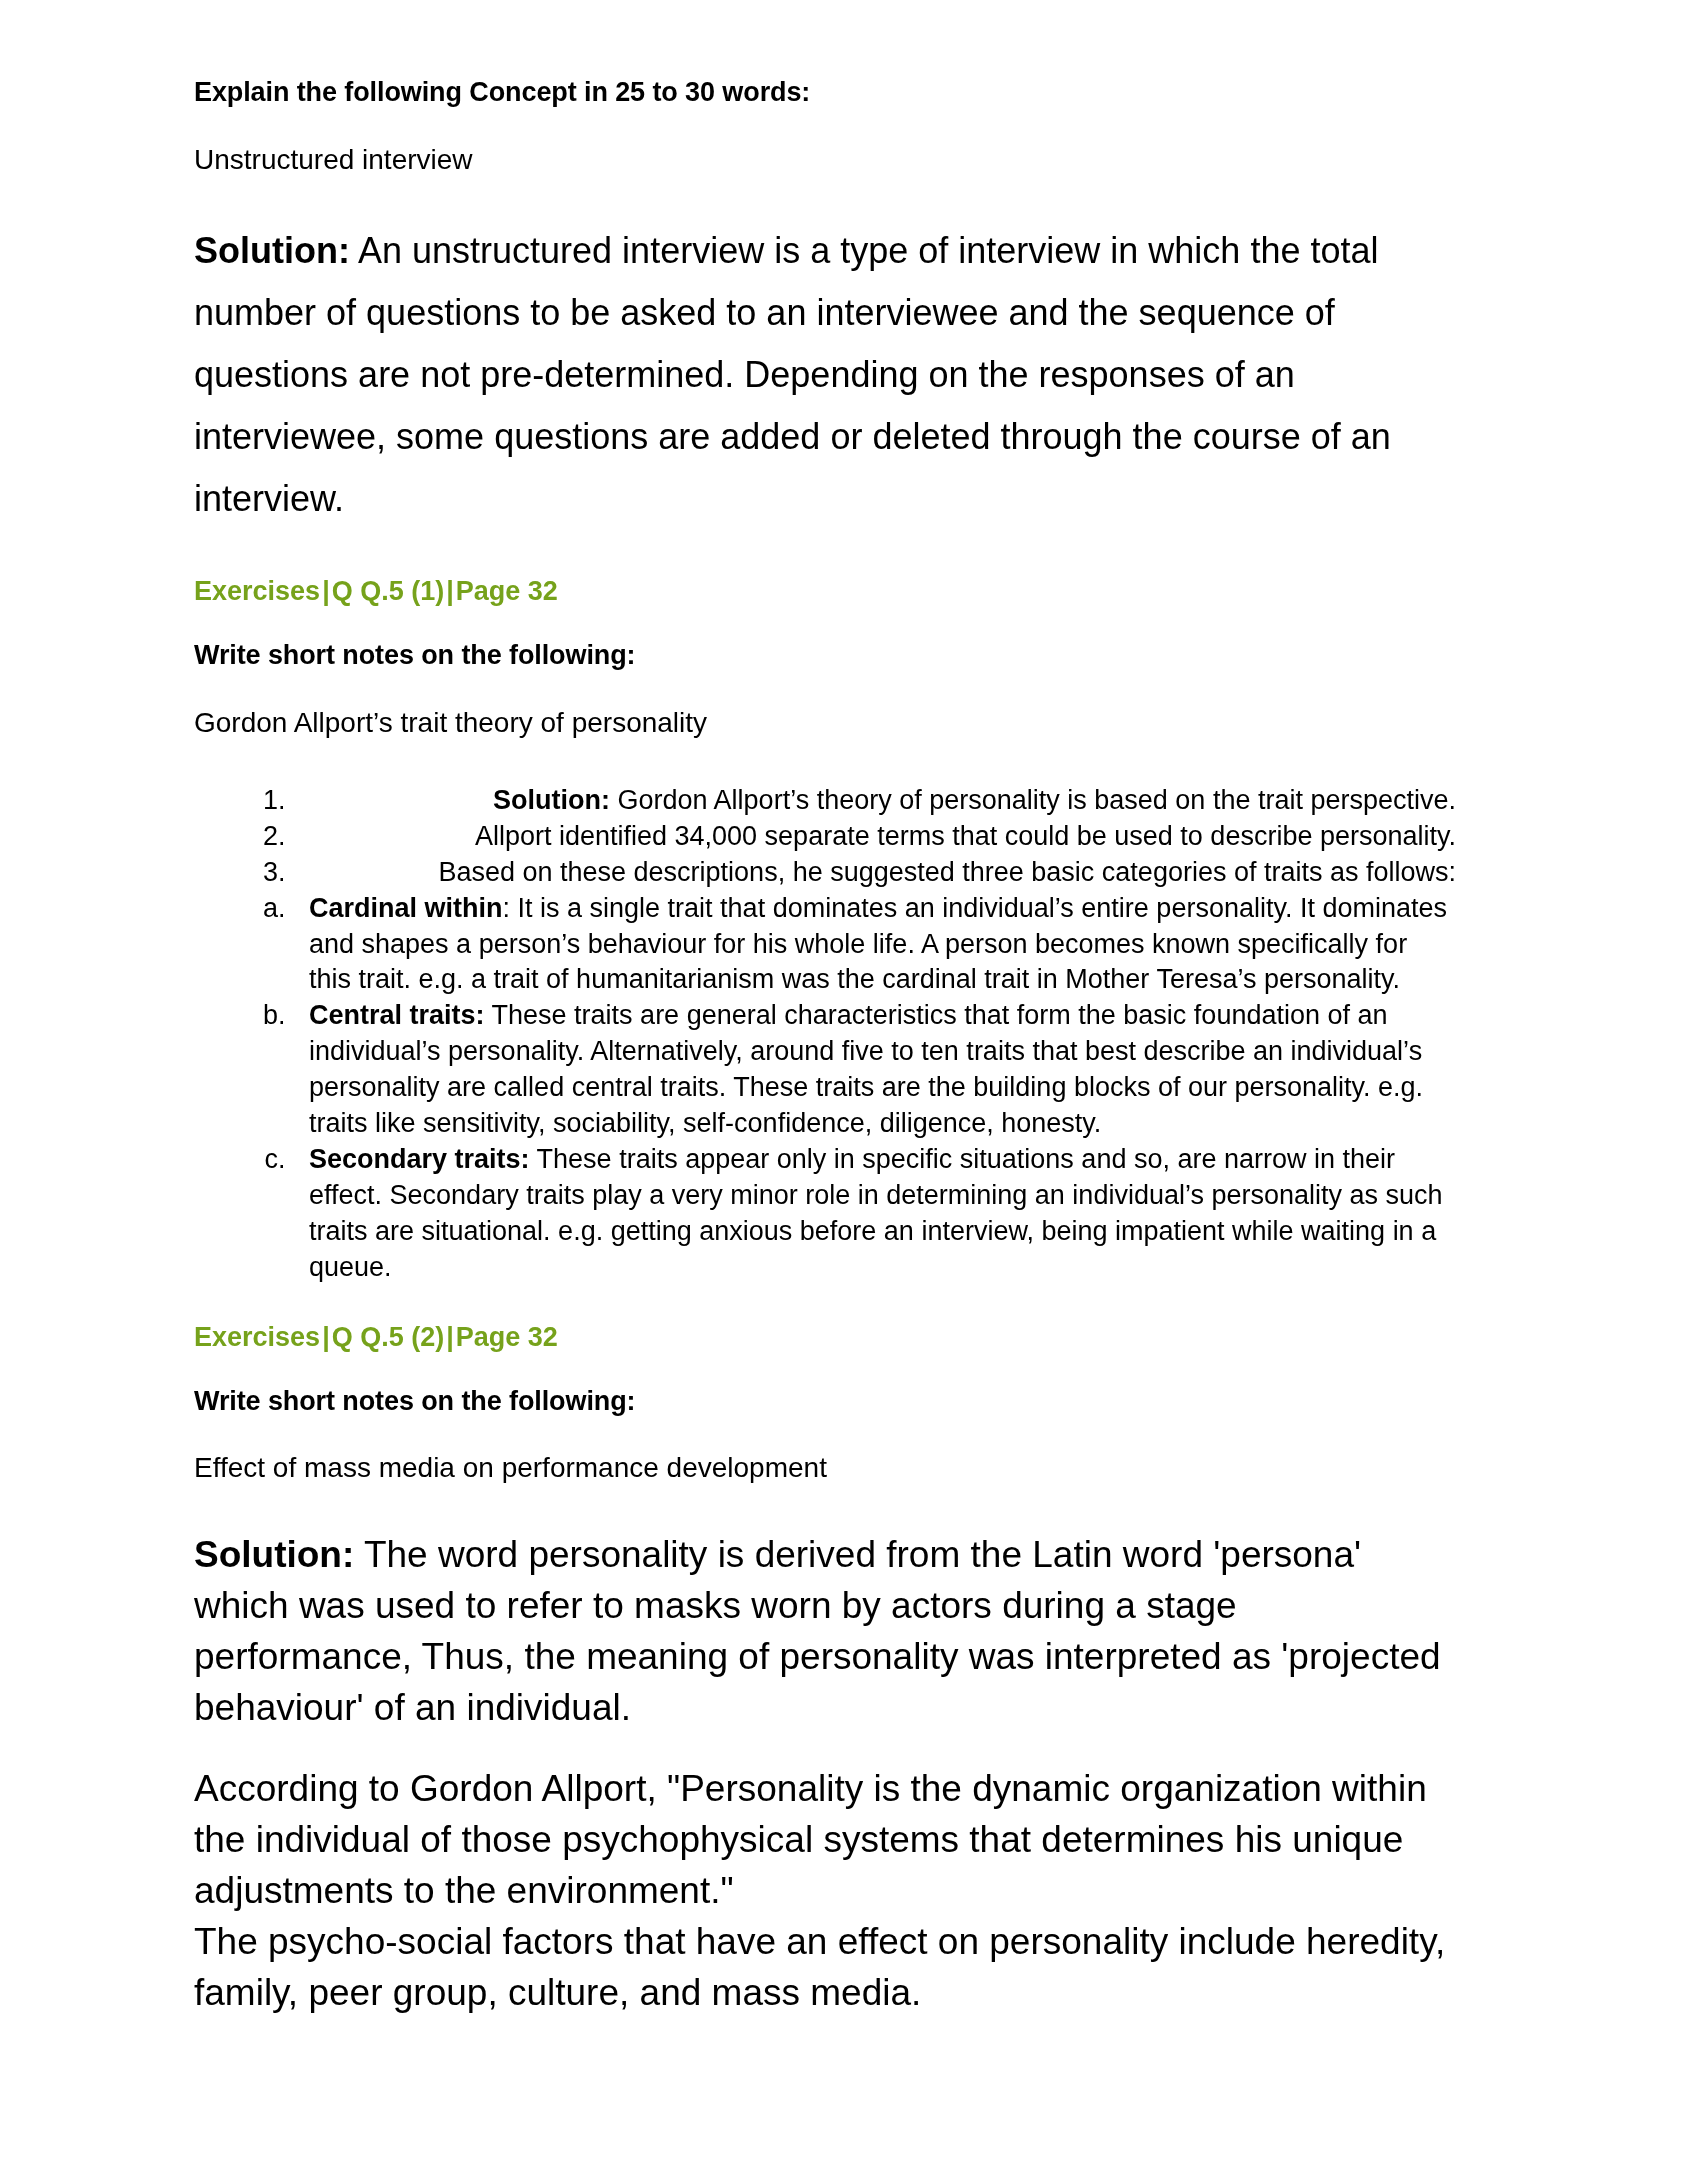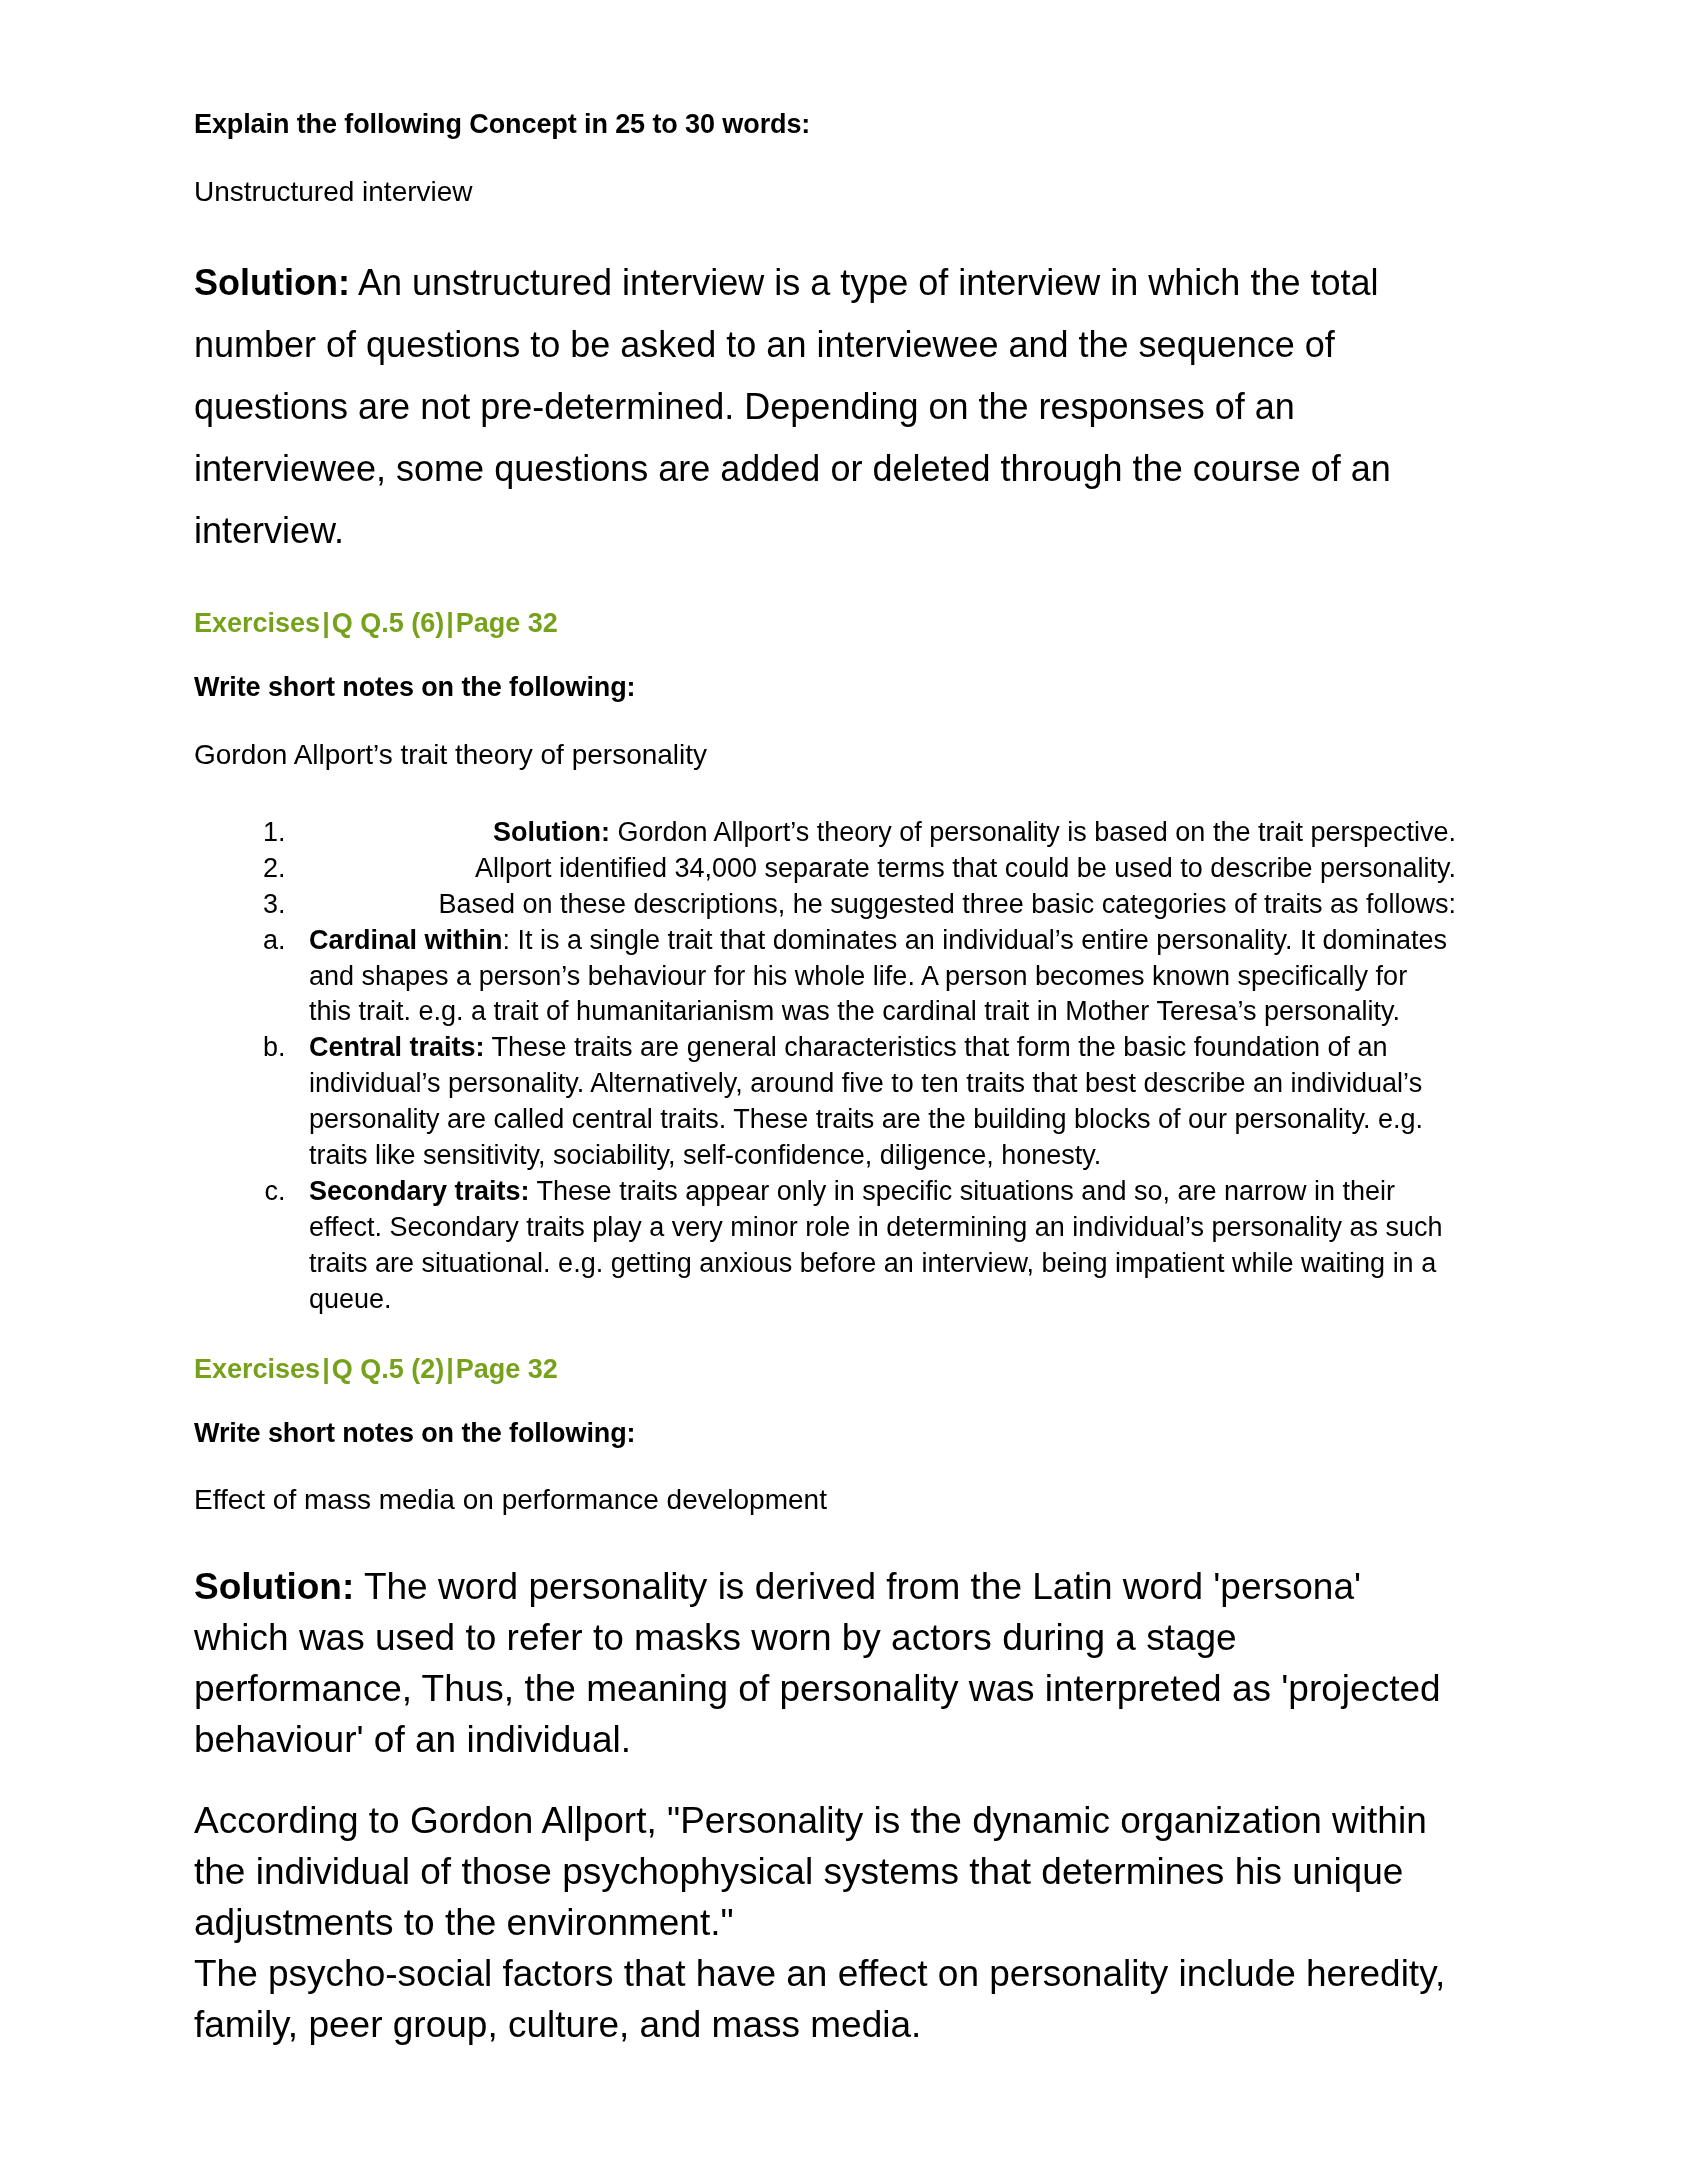--- a/index.html
+++ b/index.html
@@ -20,7 +20,7 @@
     height: 1858px;
     background: #ffffff;
     box-sizing: border-box;
-    padding: 108px 198px 0 194px;
+    padding: 76px 198px 0 194px;
   }
   .content {
     width: 1262px;

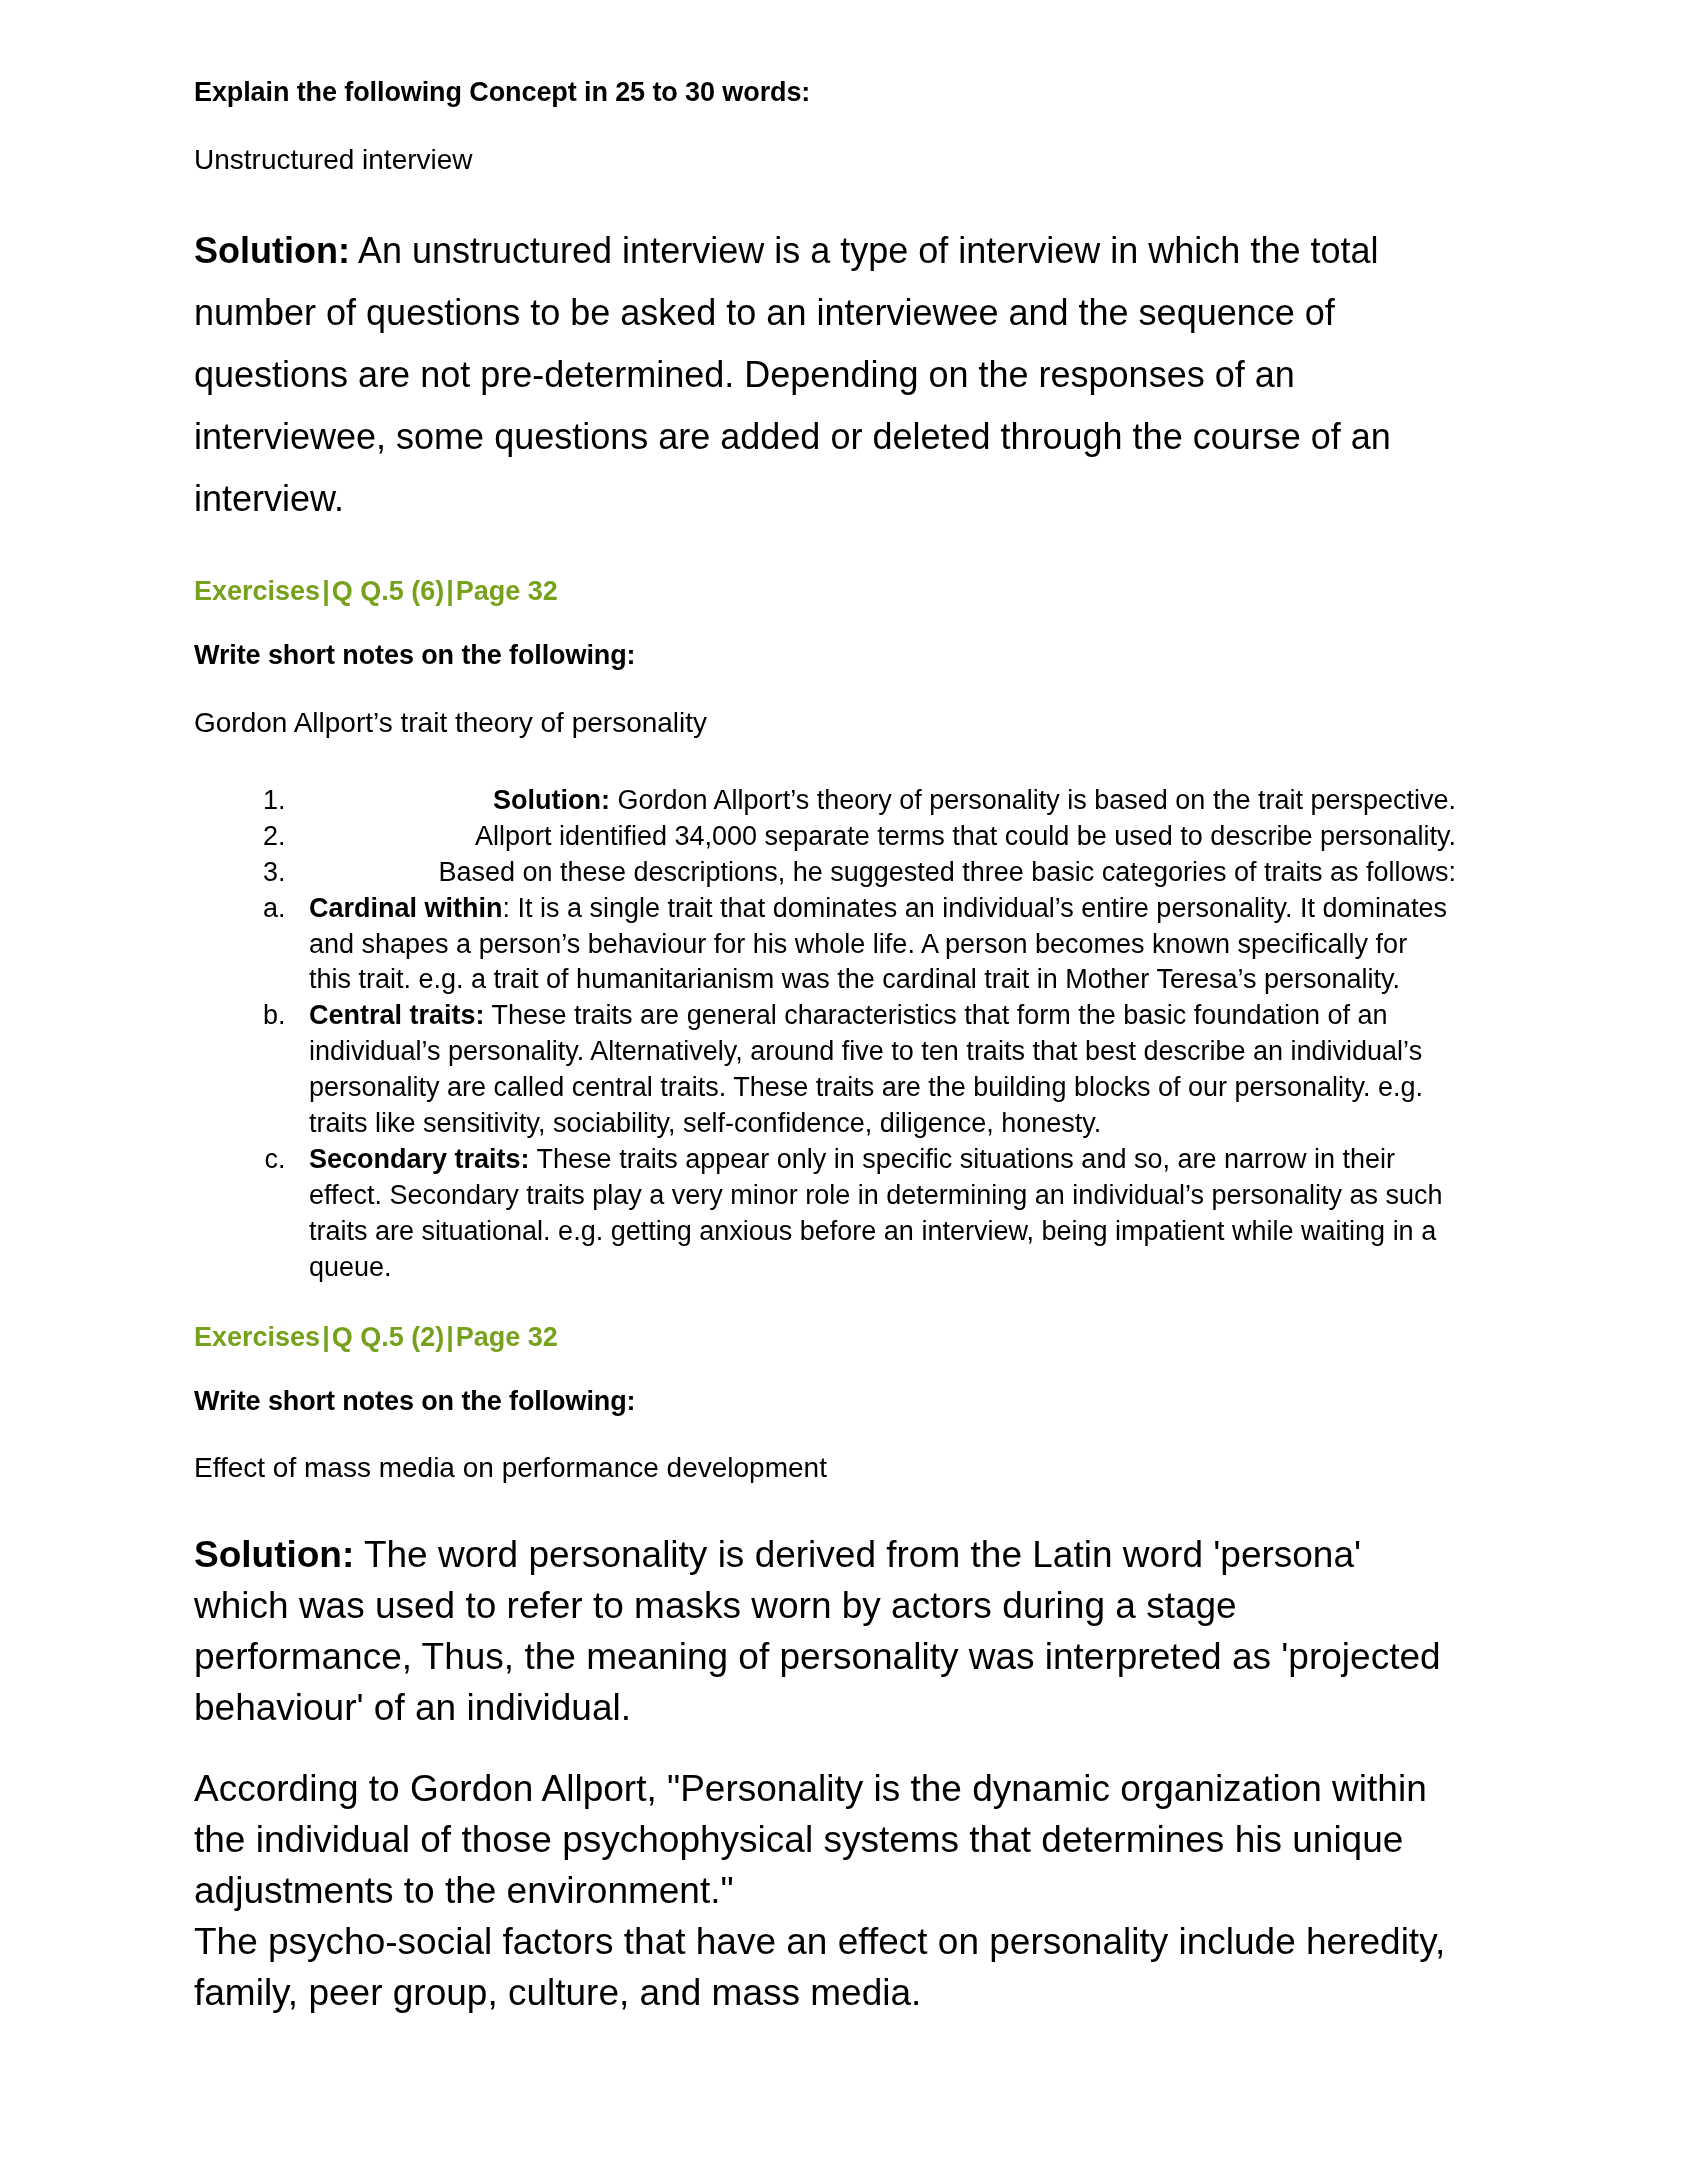--- a/index.html
+++ b/index.html
@@ -116,7 +116,7 @@
 
     <p class="para-loose"><b>Solution:</b><span> An unstructured interview is a type of interview in which the total number of questions to be asked to an interviewee and the sequence of questions are not pre-determined. Depending on the responses of an interviewee, some questions are added or deleted through the course of an interview.</span></p>
 
-    <p class="ex-head section-gap-top"><span>Exercises</span><span class="sep">|</span><span>Q Q.5 (6)</span><span class="sep">|</span><span>Page 32</span></p>
+    <p class="ex-head section-gap-top"><span>Exercises</span><span class="sep">|</span><span>Q Q.5 (1)</span><span class="sep">|</span><span>Page 32</span></p>
 
     <p class="q-head">Write short notes on the following:</p>
 

